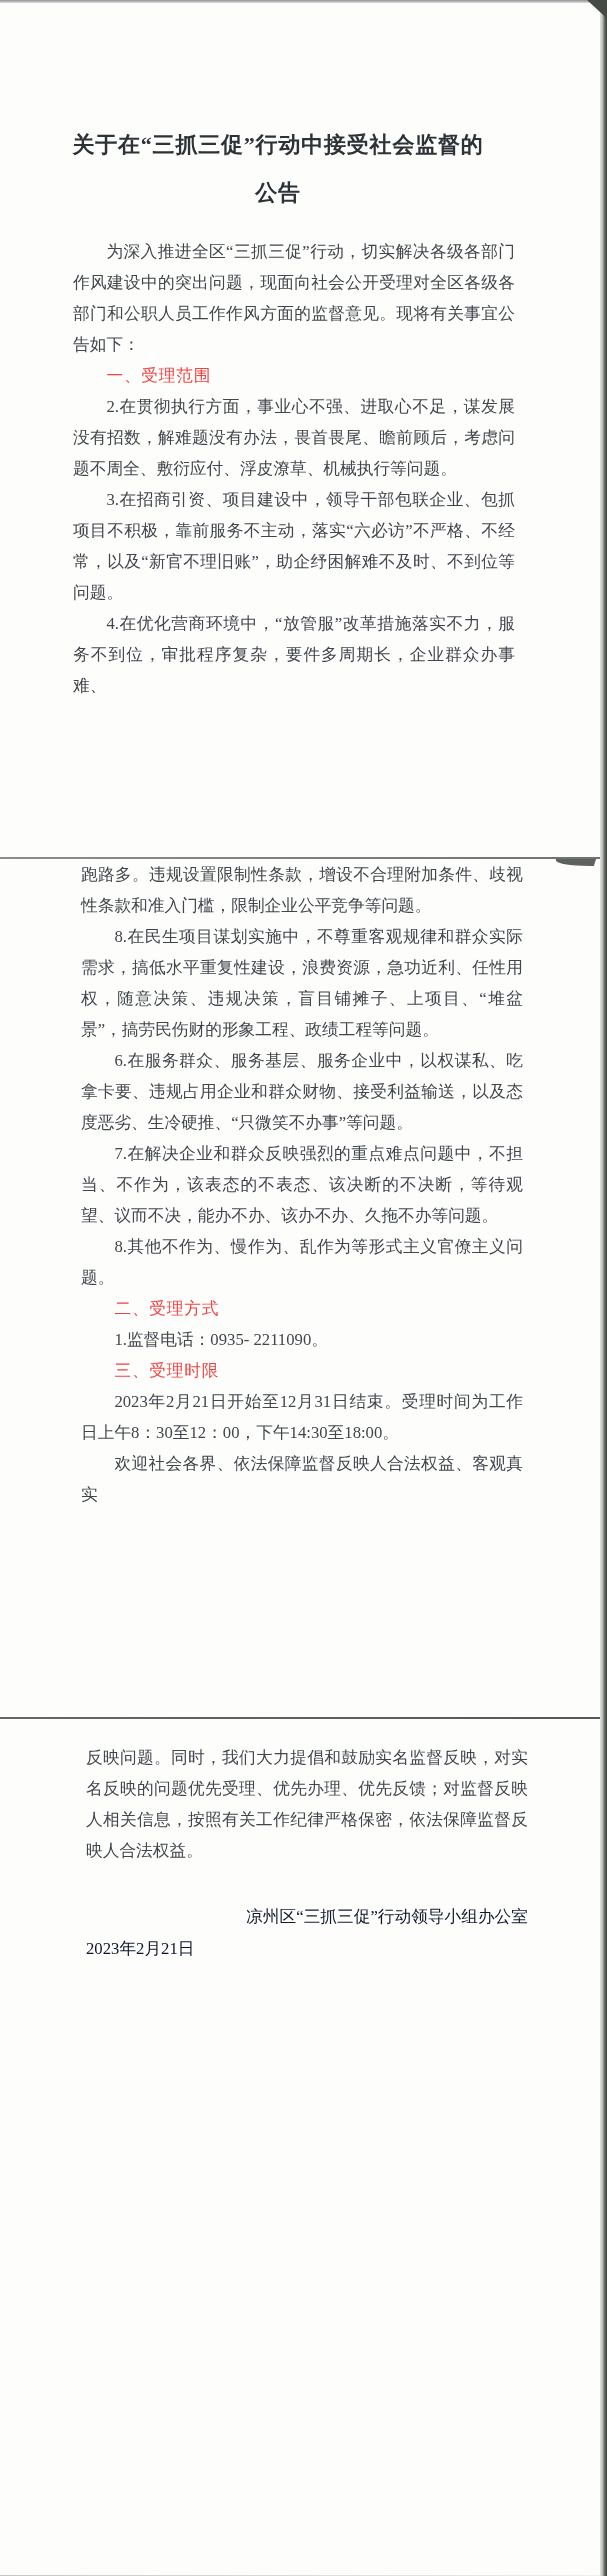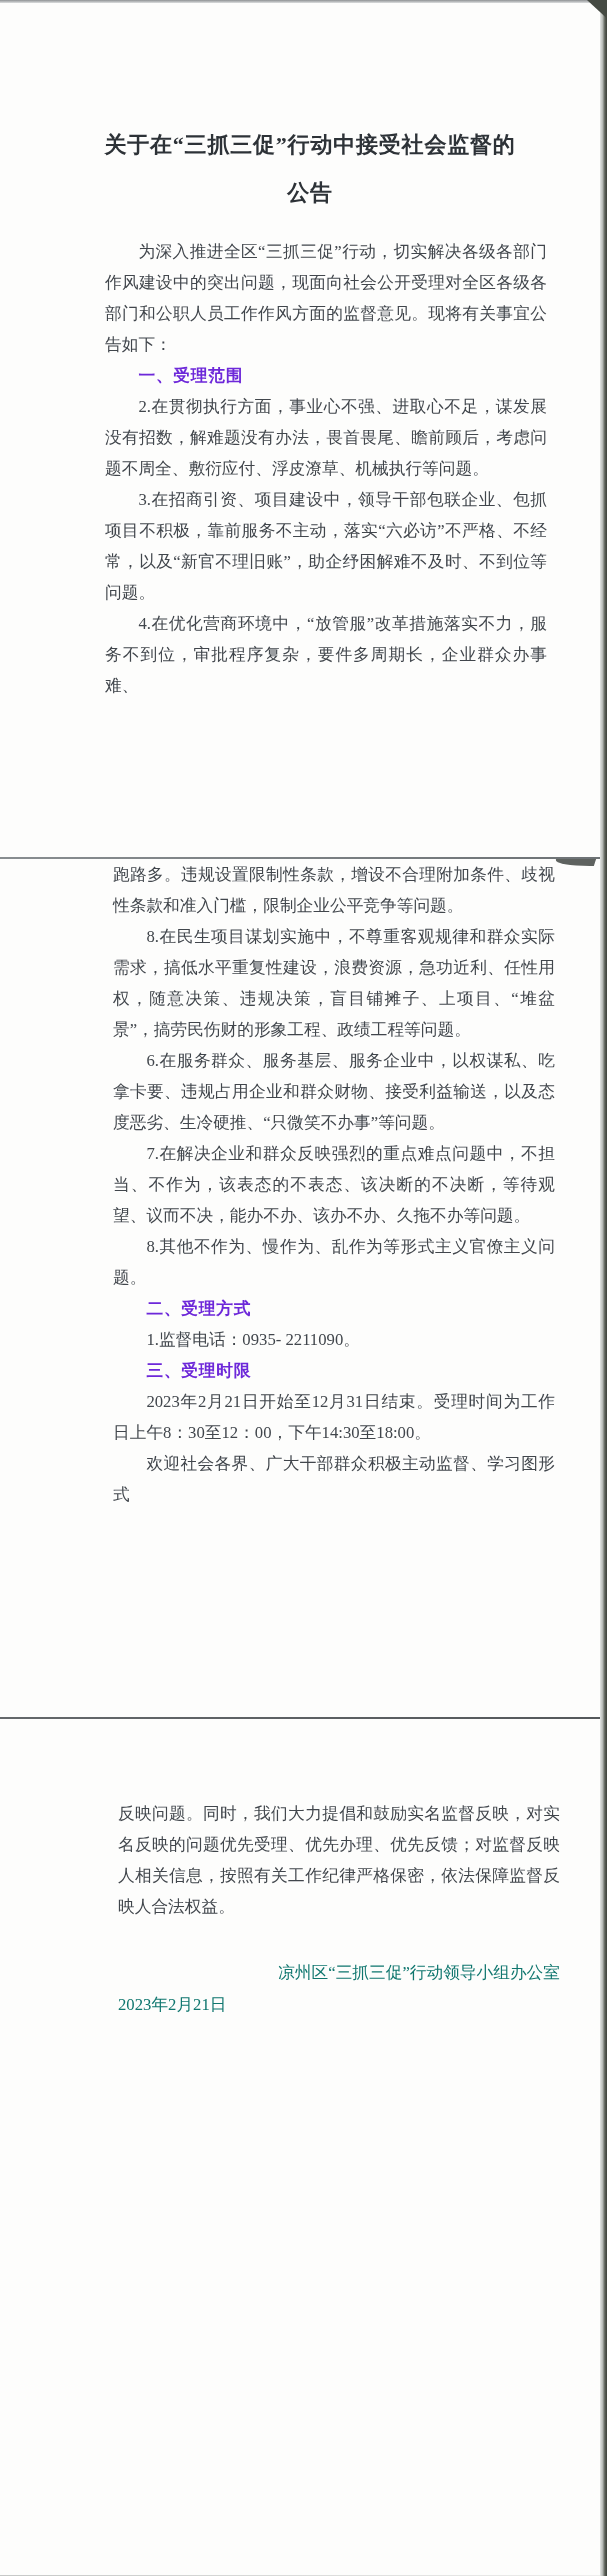--- a/index.html
+++ b/index.html
@@ -47,7 +47,6 @@
   .page{
     position:absolute;left:0;width:556px;background:#fdfdfc;
     box-sizing:border-box;
-    margin-left:32px;
   }
   #p1{top:3.1px;height:854px;}
   #p2{top:859px;height:858px;}

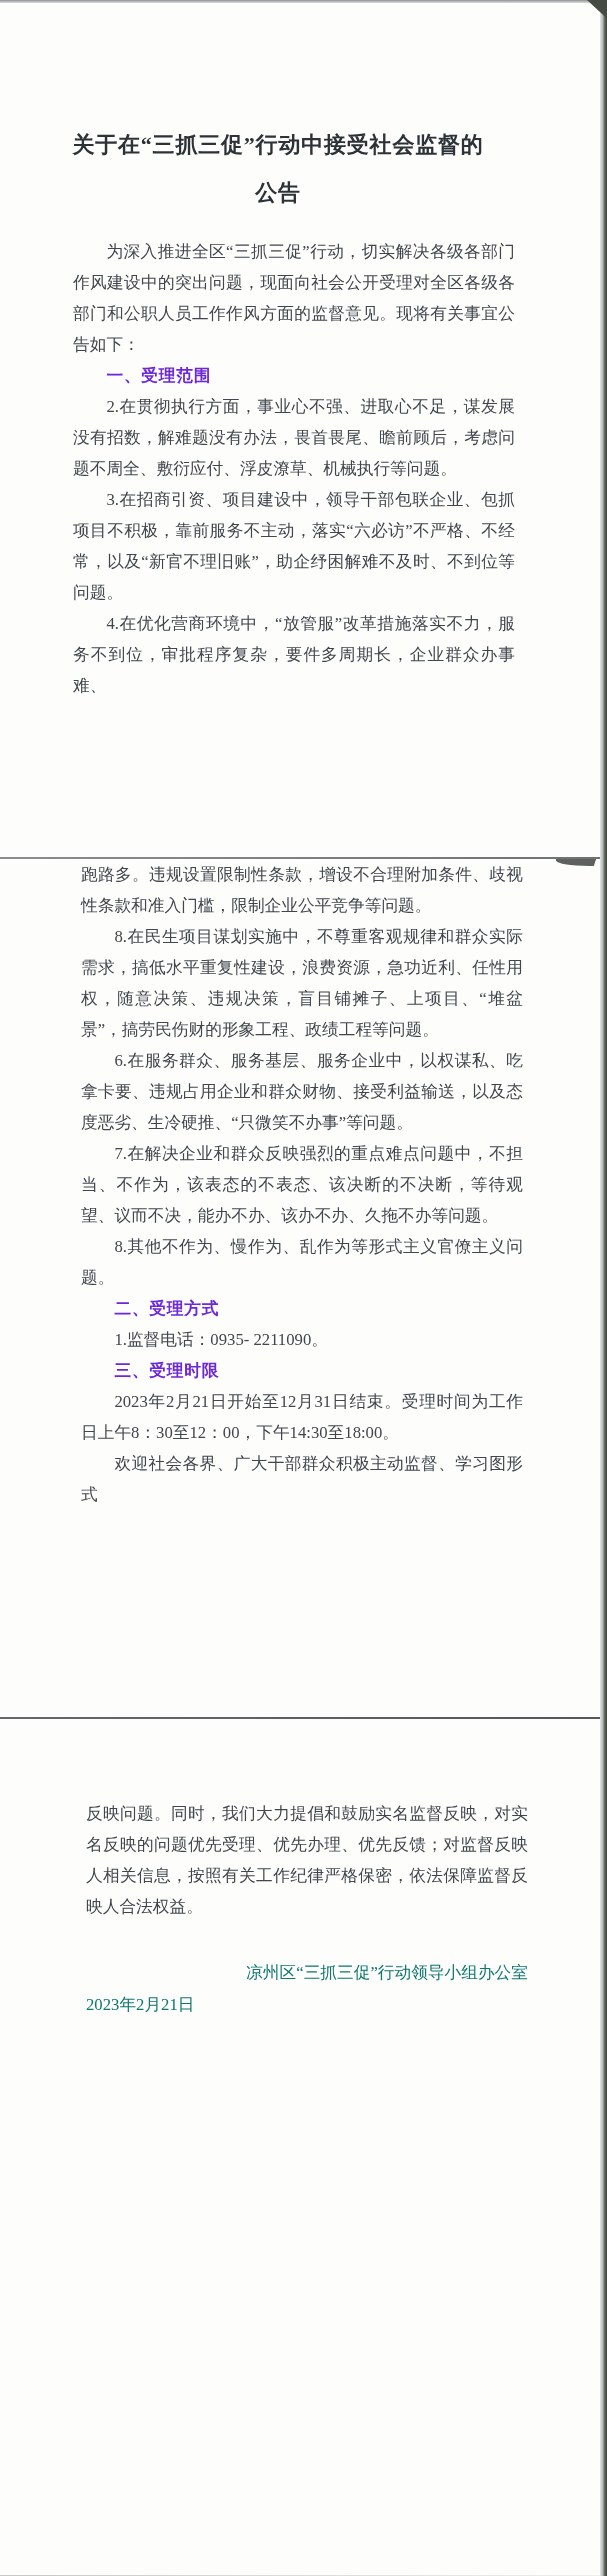--- a/index.html
+++ b/index.html
@@ -73,7 +73,7 @@
   #p3 .body{margin-left:86px;}
   .body p{margin:0;padding:0;}
   .indent{text-indent:2em;}
-  .heading{font-weight:700;color:#6d28d9;letter-spacing:0.8px;}
+  .heading{font-weight:400;color:#ef4444;letter-spacing:0.8px;}
   .sig-block{margin-top:35px;font-size:16.7px;line-height:32px;color:#0f766e;}
   .sig-line{text-align:right;padding-right:116px;margin:0;}
   .date-line{text-align:left;padding-right:177px;margin:0;}

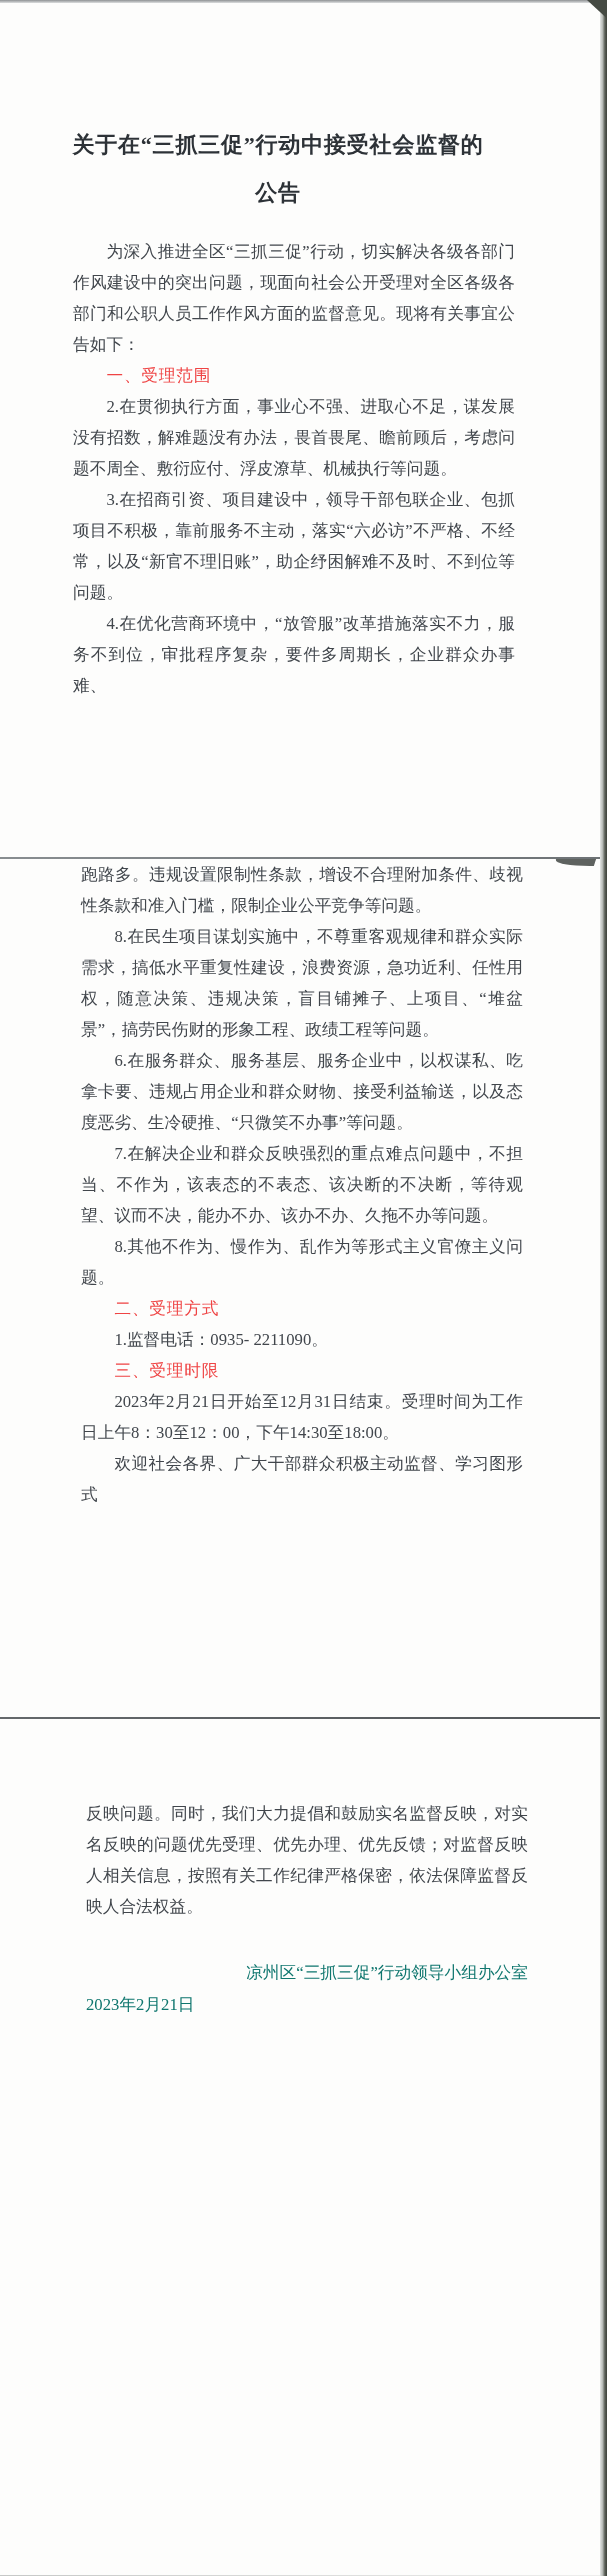--- a/index.html
+++ b/index.html
@@ -108,7 +108,7 @@
       <p class="indent">1.监督电话：0935- 2211090。</p>
       <p class="indent heading">三、受理时限</p>
       <p class="indent">2023年2月21日开始至12月31日结束。受理时间为工作日上午8：30至12：00，下午14:30至18:00。</p>
-      <p class="indent">欢迎社会各界、广大干部群众积极主动监督、学习图形式</p>
+      <p class="indent">欢迎社会各界、依法保障监督反映人合法权益、客观真实</p>
     </div>
   </section>
 

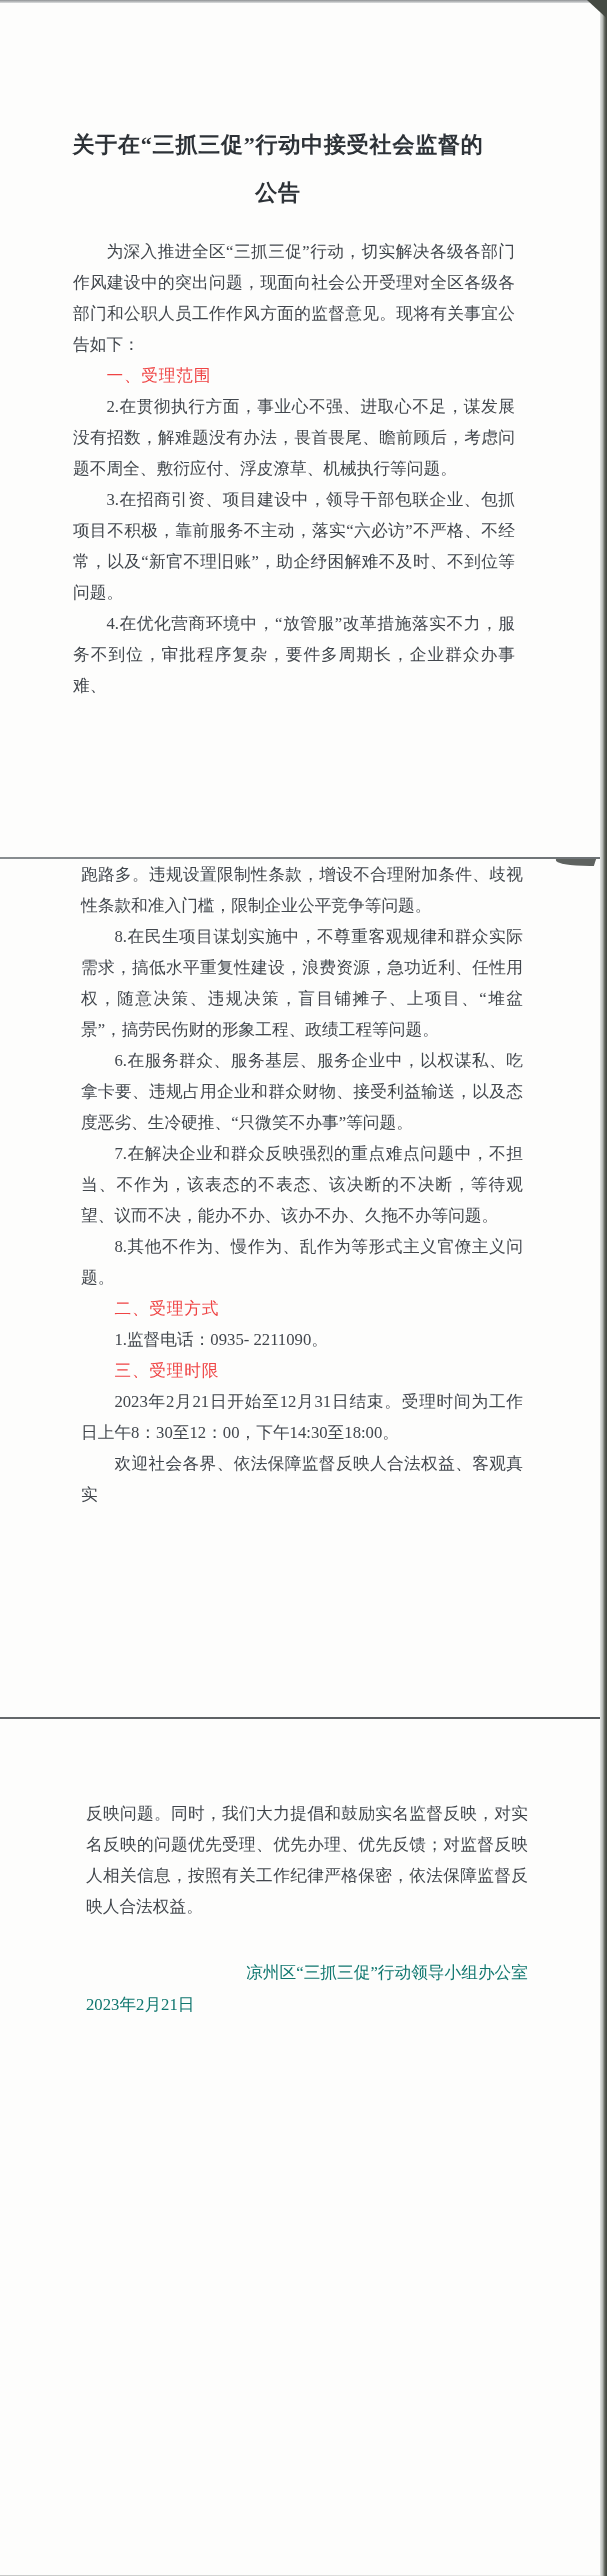--- a/index.html
+++ b/index.html
@@ -50,7 +50,7 @@
   }
   #p1{top:3.1px;height:854px;}
   #p2{top:859px;height:858px;}
-  #p3{top:1720px;height:856px;padding-top:78px;}
+  #p3{top:1664px;height:856px;padding-top:78px;}
   .doc-title{
     margin:118px 0 0 0;
     text-align:center;

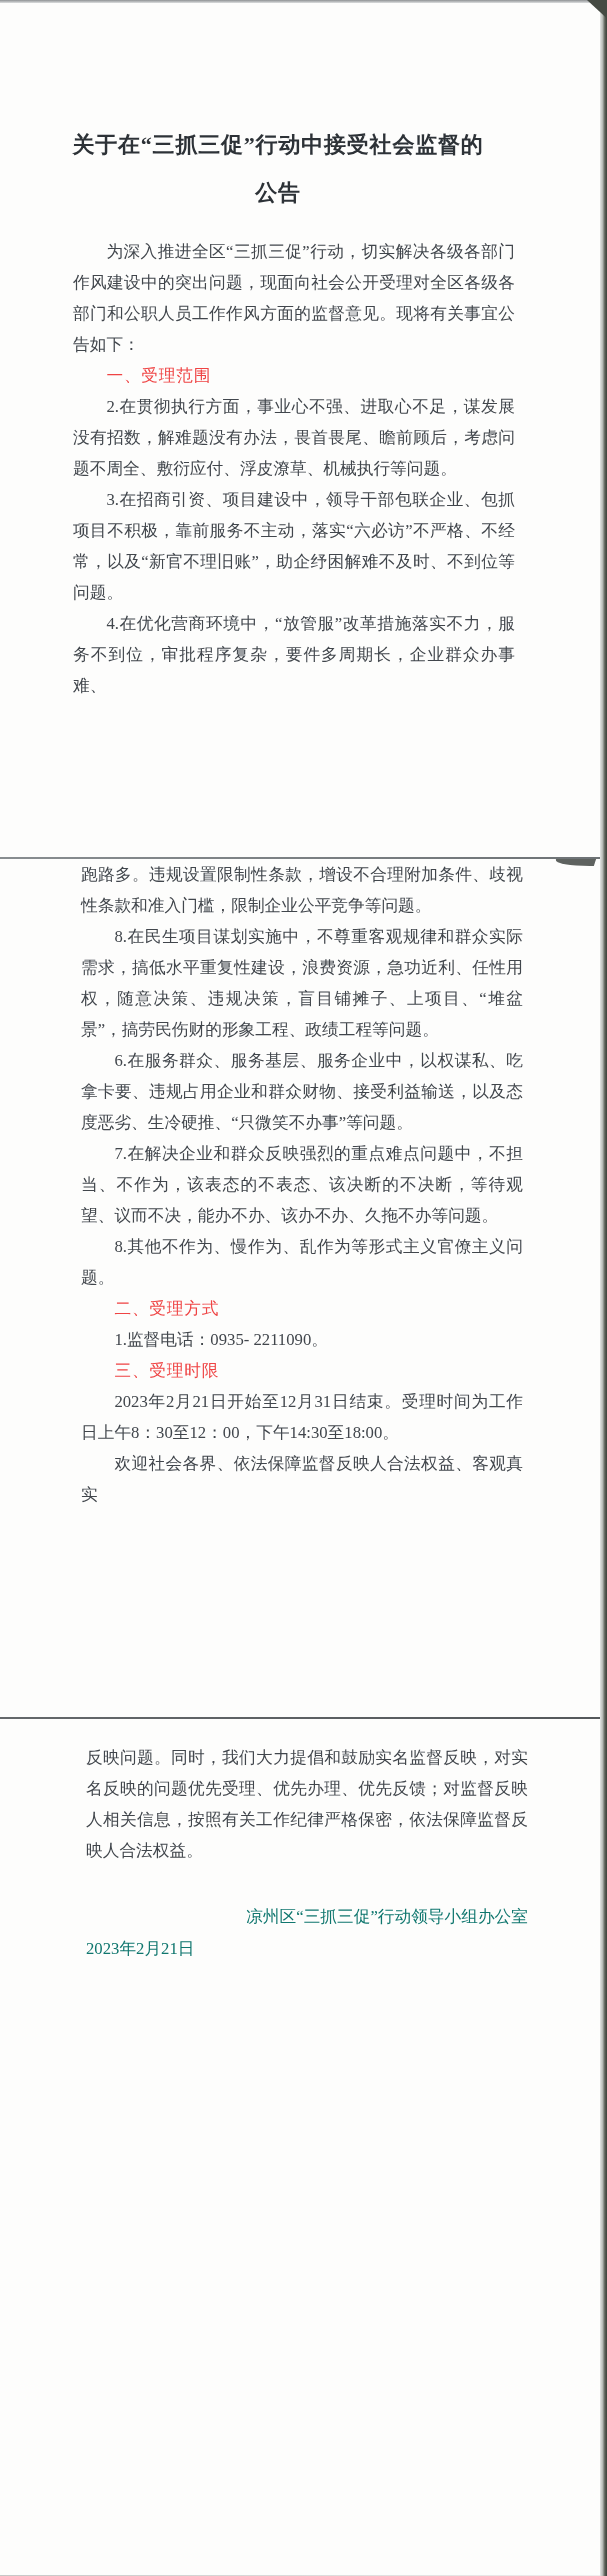--- a/index.html
+++ b/index.html
@@ -74,7 +74,7 @@
   .body p{margin:0;padding:0;}
   .indent{text-indent:2em;}
   .heading{font-weight:400;color:#ef4444;letter-spacing:0.8px;}
-  .sig-block{margin-top:35px;font-size:16.7px;line-height:32px;color:#0f766e;}
+  .sig-block{margin-top:35px;font-size:16.7px;line-height:32px;color:#0f172a;}
   .sig-line{text-align:right;padding-right:116px;margin:0;}
   .date-line{text-align:left;padding-right:177px;margin:0;}
 </style>

